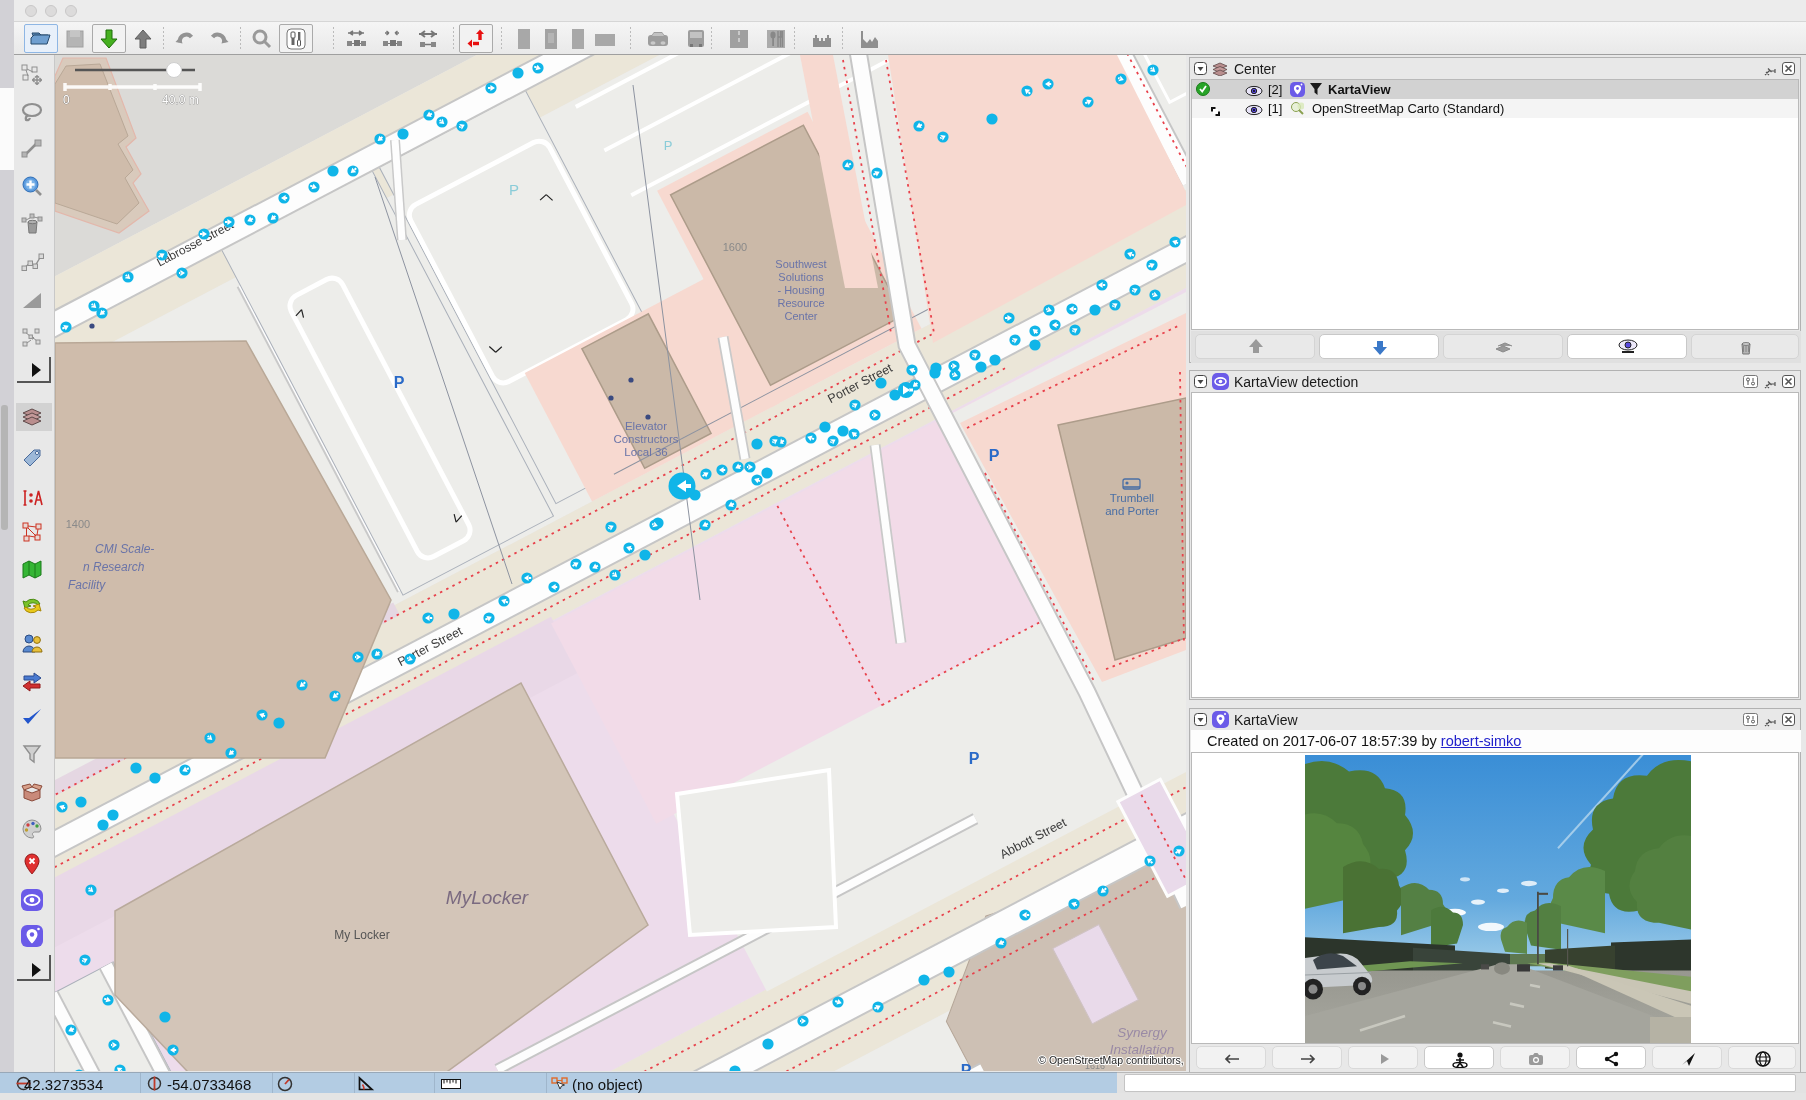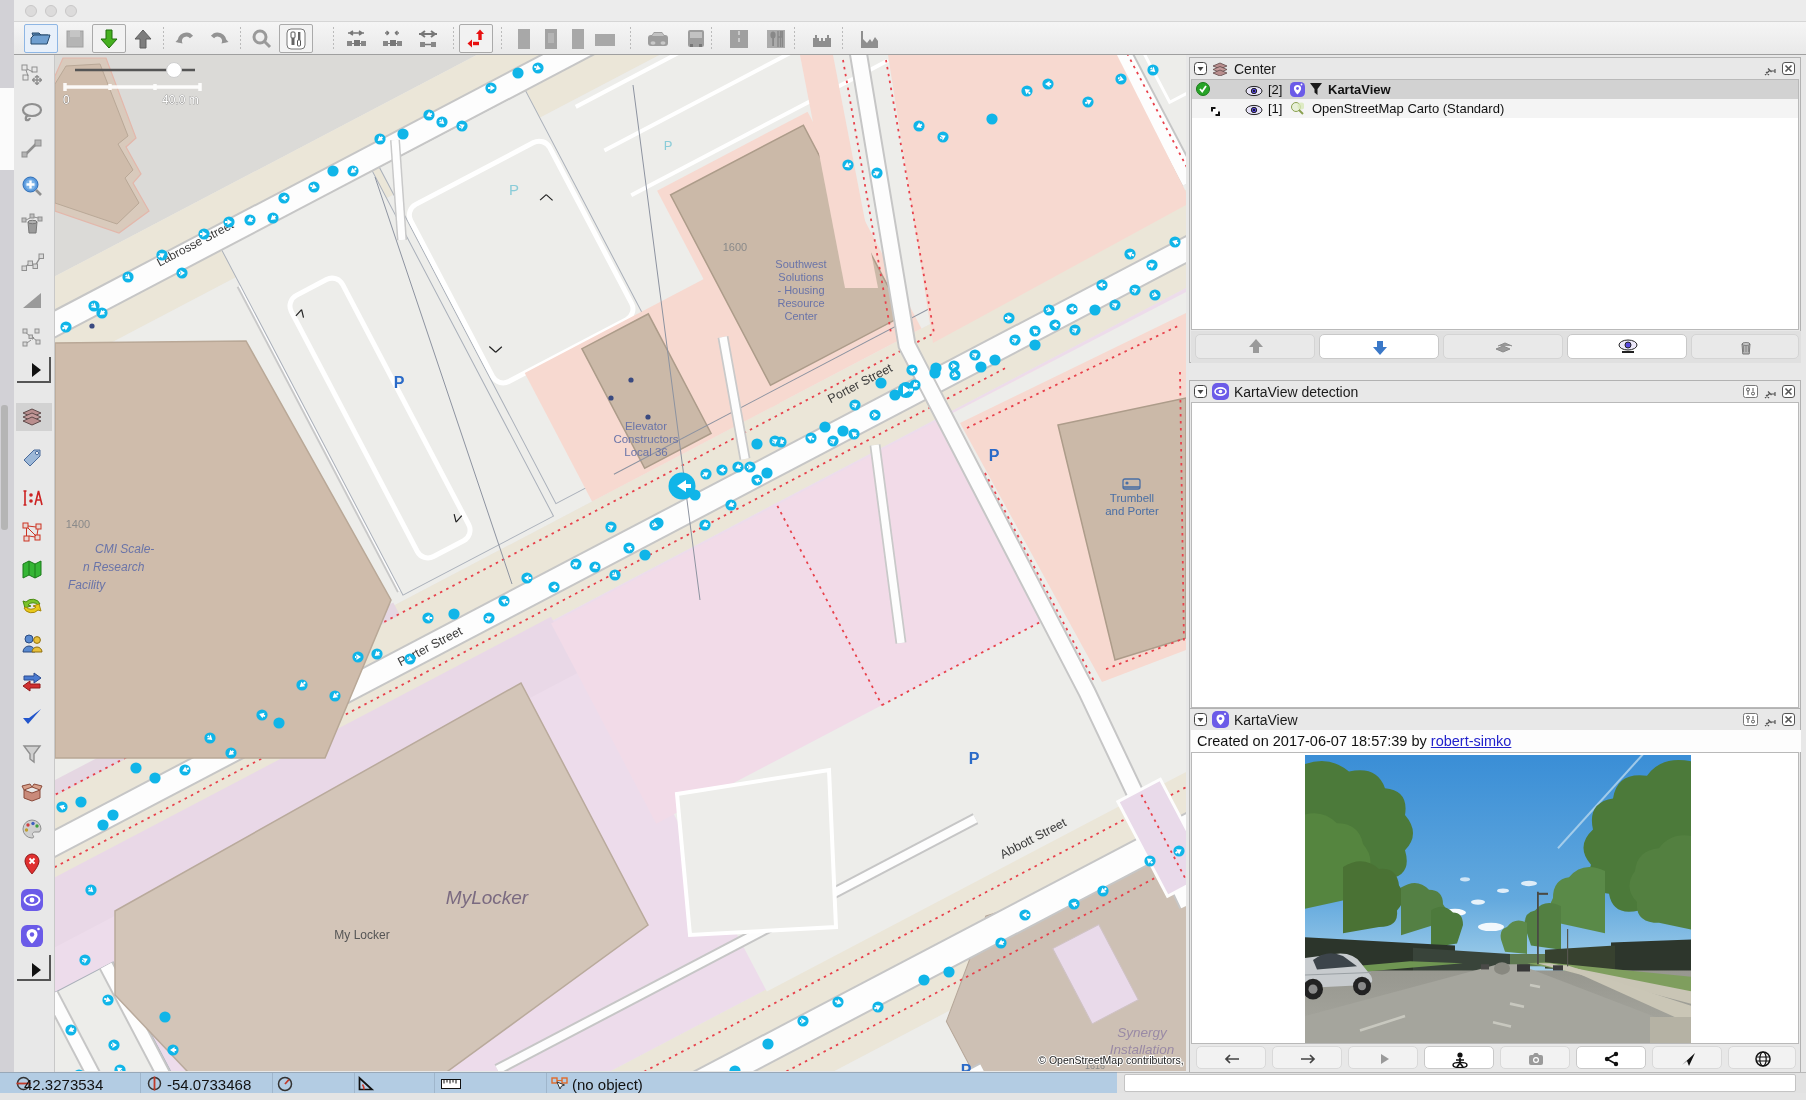--- a/index.html
+++ b/index.html
@@ -782,7 +782,7 @@
         </div>
       </div>
     </div>
-    <div class="panel" style="top:325px;height:330px">
+    <div class="panel" style="top:315px;height:330px">
       <div class="phead">
         <span style="position:absolute;left:4px;top:4px"><svg width="13" height="13" viewBox="0 0 13 13">
             <rect x="0.5" y="0.5" width="12" height="12" rx="3" fill="#fff" stroke="#444"></rect>

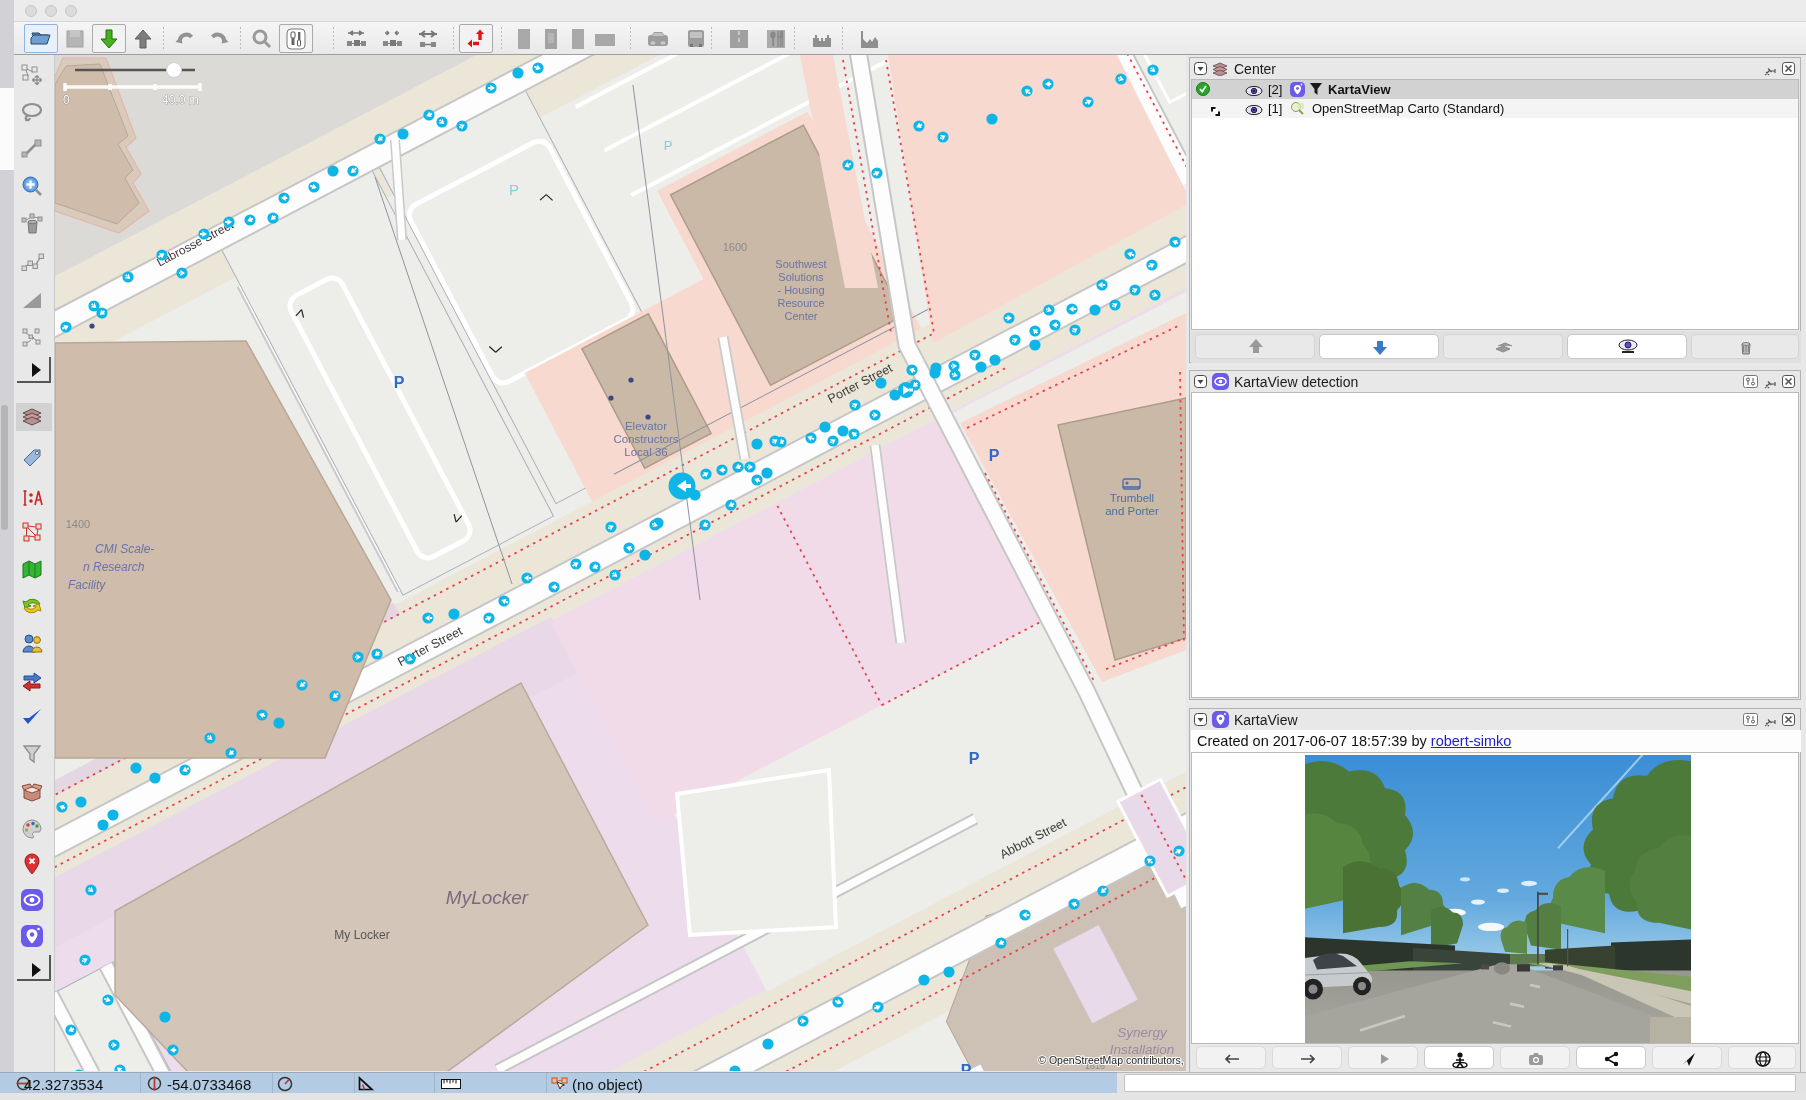--- a/index.html
+++ b/index.html
@@ -838,7 +838,7 @@
           </svg></span>
       </div>
       <div style="position:absolute;left:1px;top:21px;width:610px;height:22px;background:#fdfdfd;font-size:14.5px;color:#111">
-        <span style="position:absolute;left:6px;top:3px">Created on 2017-06-07 18:57:39 by <a style="color:#2222cc;text-decoration:underline">robert-simko</a></span>
+        <span style="position:absolute;left:16px;top:3px">Created on 2017-06-07 18:57:39 by <a style="color:#2222cc;text-decoration:underline">robert-simko</a></span>
       </div>
       <div class="pwhite" style="top:43px;height:292px">
         <div style="position:absolute;left:113px;top:2px"><svg width="386" height="288" viewBox="0 0 386 278" preserveAspectRatio="none">

